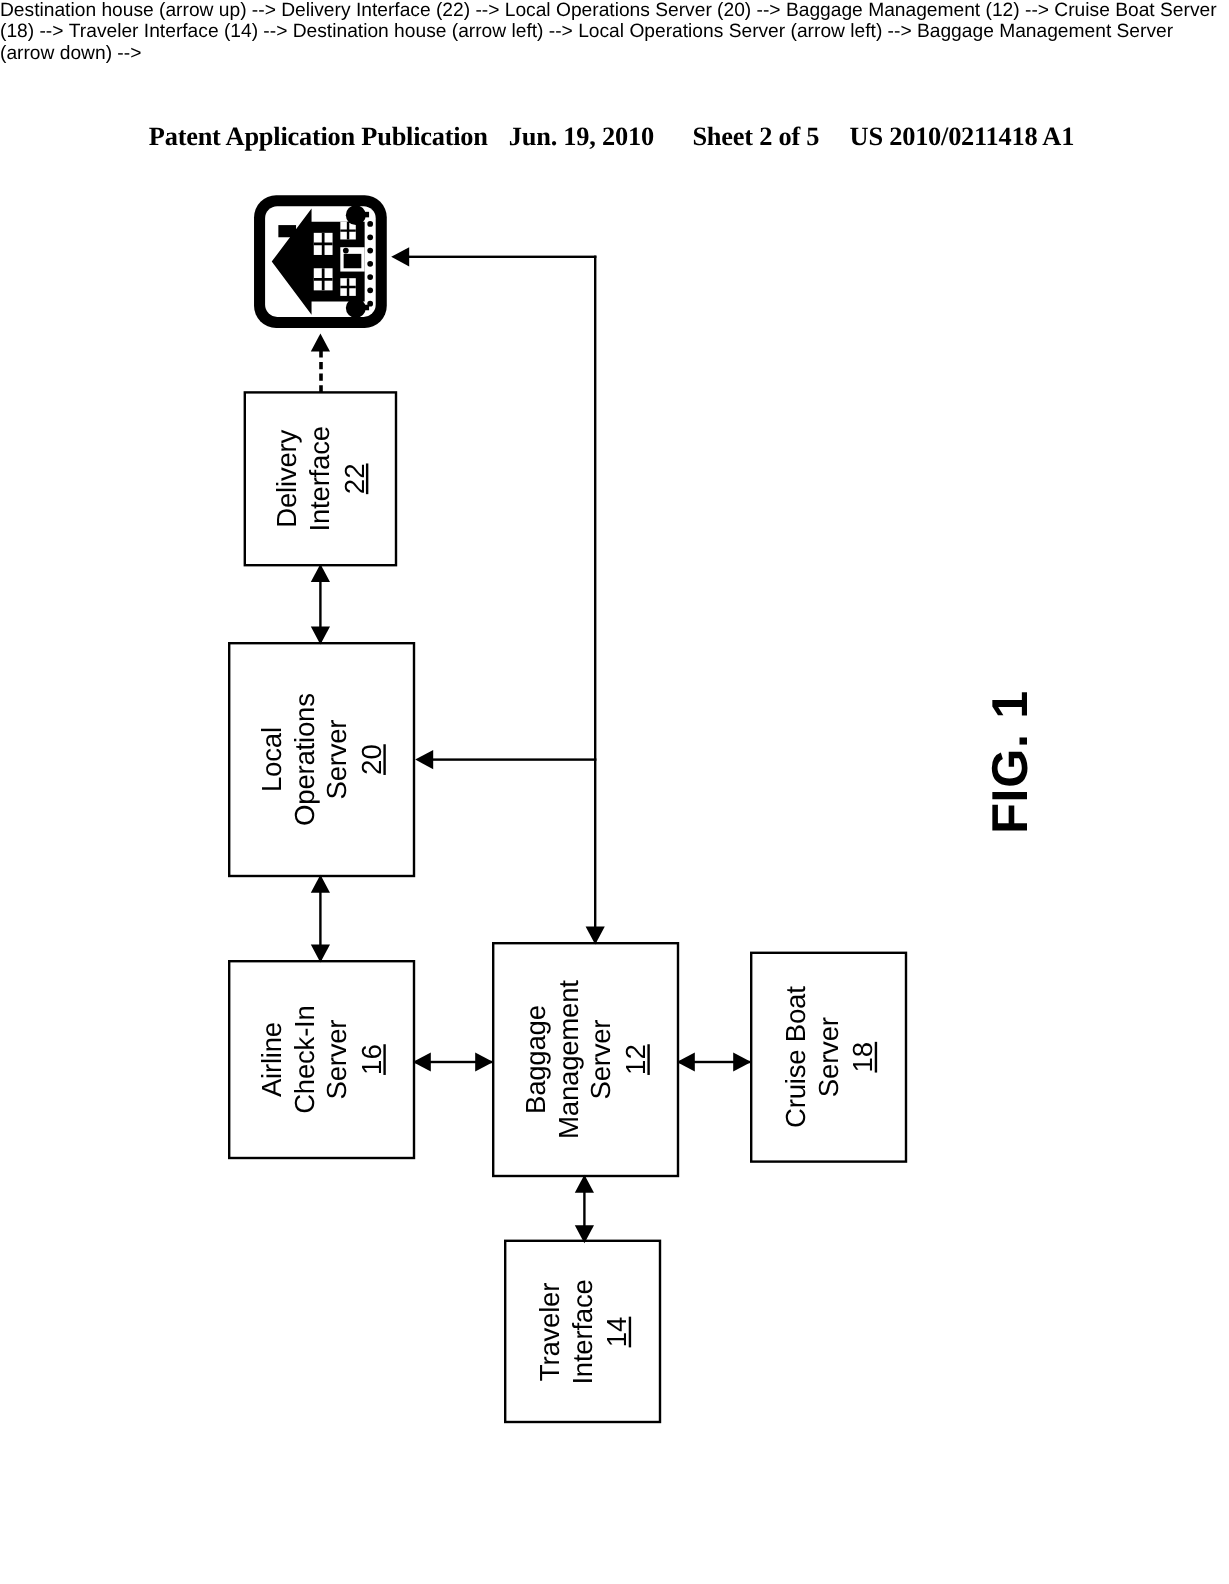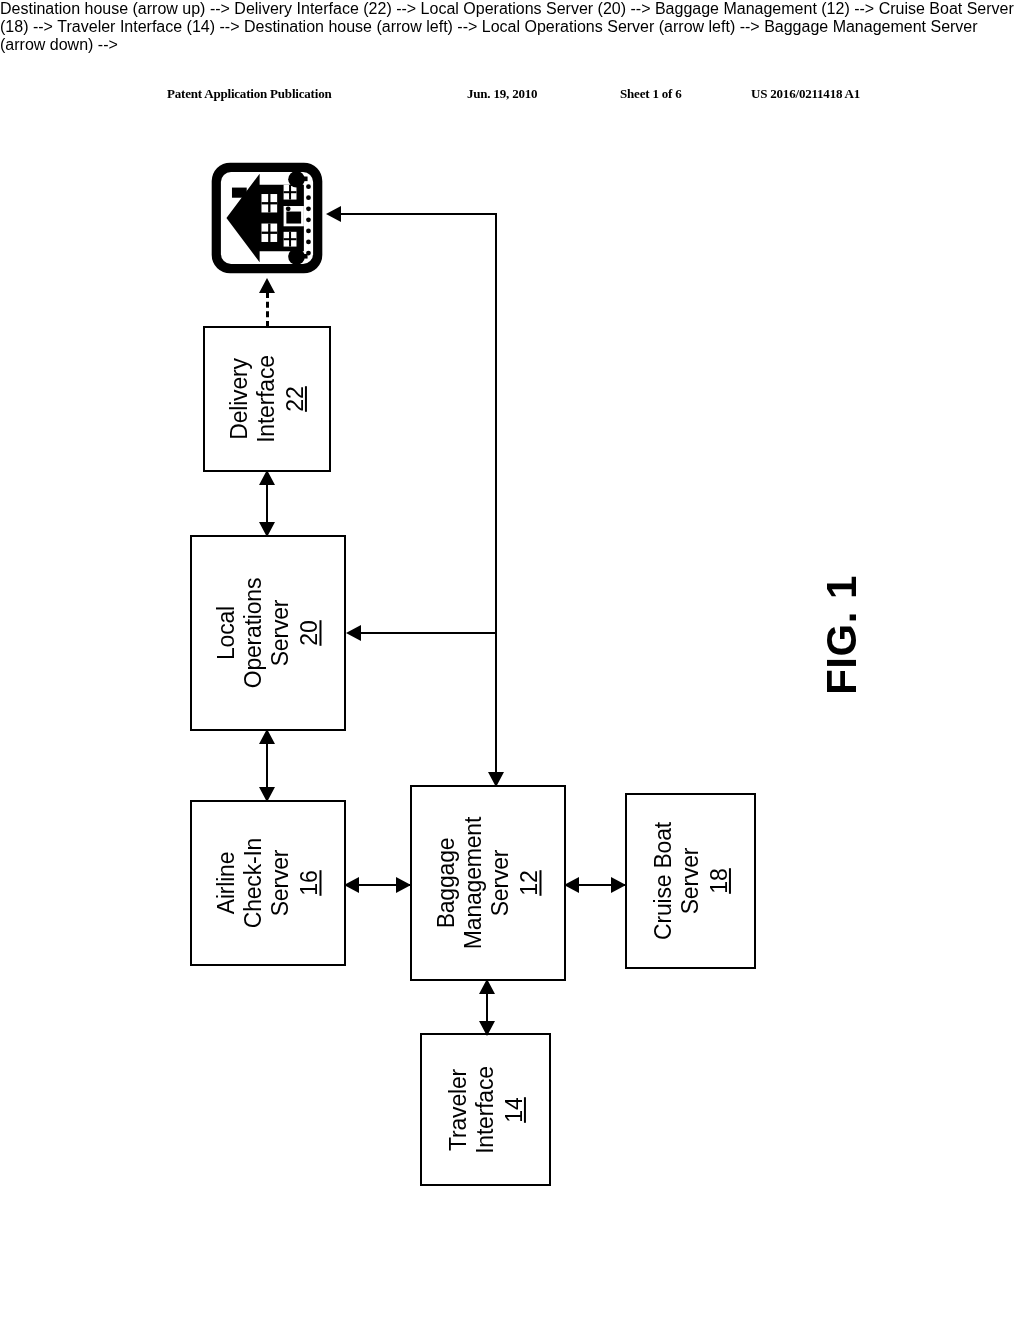--- a/index.html
+++ b/index.html
@@ -28,11 +28,10 @@
     position: absolute;
     font-family: "Liberation Serif", serif;
     font-weight: bold;
-    font-size: 13px;
+    font-size: 22px;
     letter-spacing: -0.2px;
     white-space: nowrap;
-    top: 0;
-    margin-left: 43px;
+    top: 15px;
   }
   #hdr-pub   { left: 124px; }
   #hdr-date  { left: 424px; }

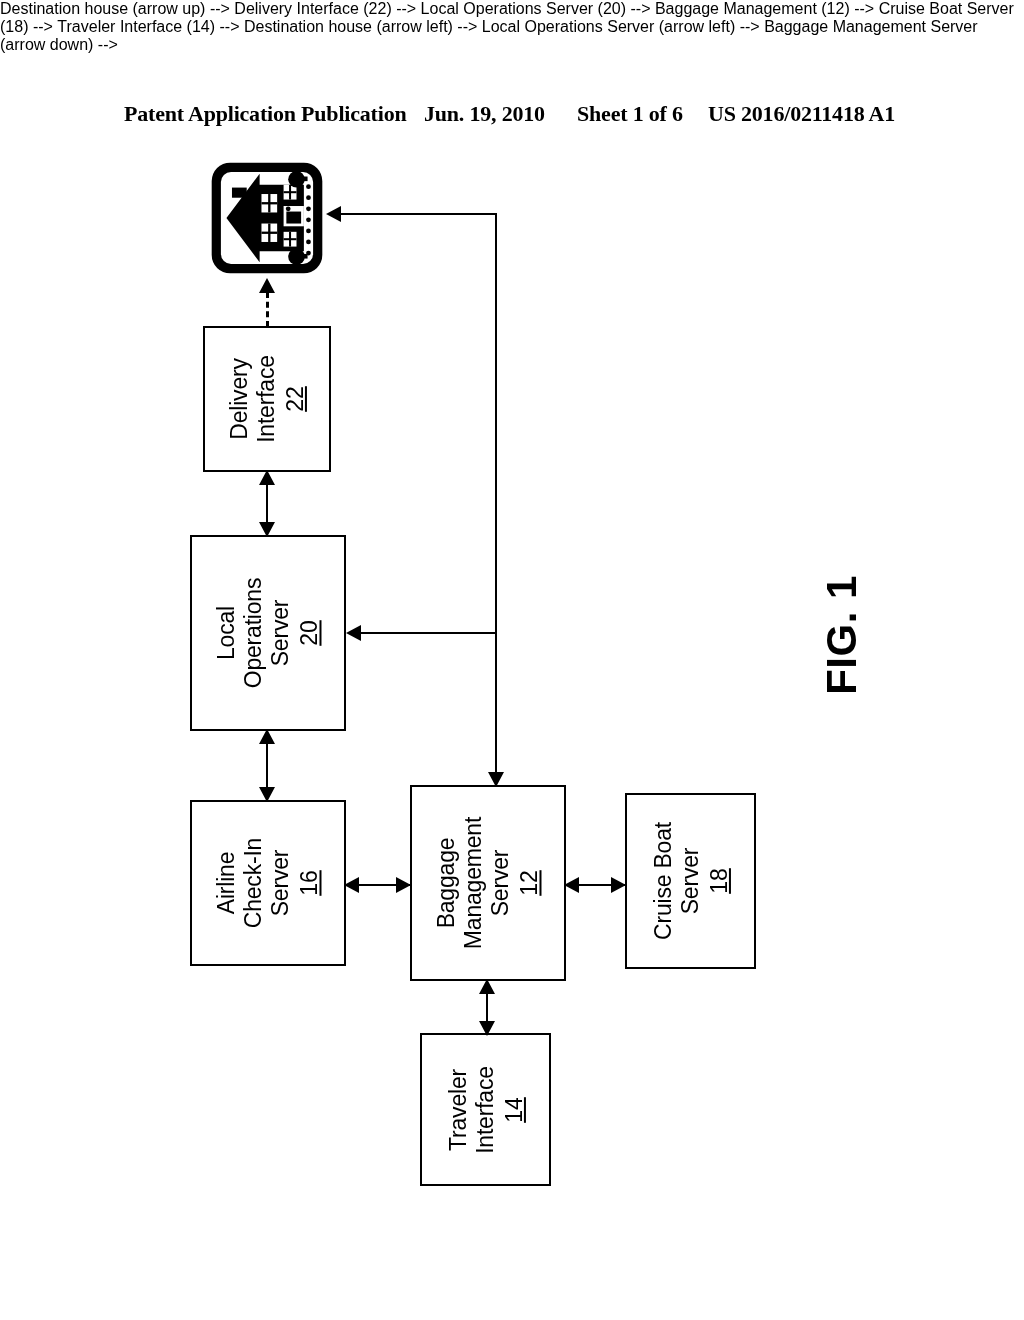--- a/index.html
+++ b/index.html
@@ -164,7 +164,7 @@
 <div id="header-band">
   <div class="hdr" id="hdr-pub">Patent Application Publication</div>
   <div class="hdr" id="hdr-date">Jun. 19, 2010</div>
-  <div class="hdr" id="hdr-sheet">Sheet 1 of 6</div>
+  <div class="hdr" id="hdr-sheet">Sheet 2 of 5</div>
   <div class="hdr" id="hdr-num">US 2016/0211418 A1</div>
 </div>
 

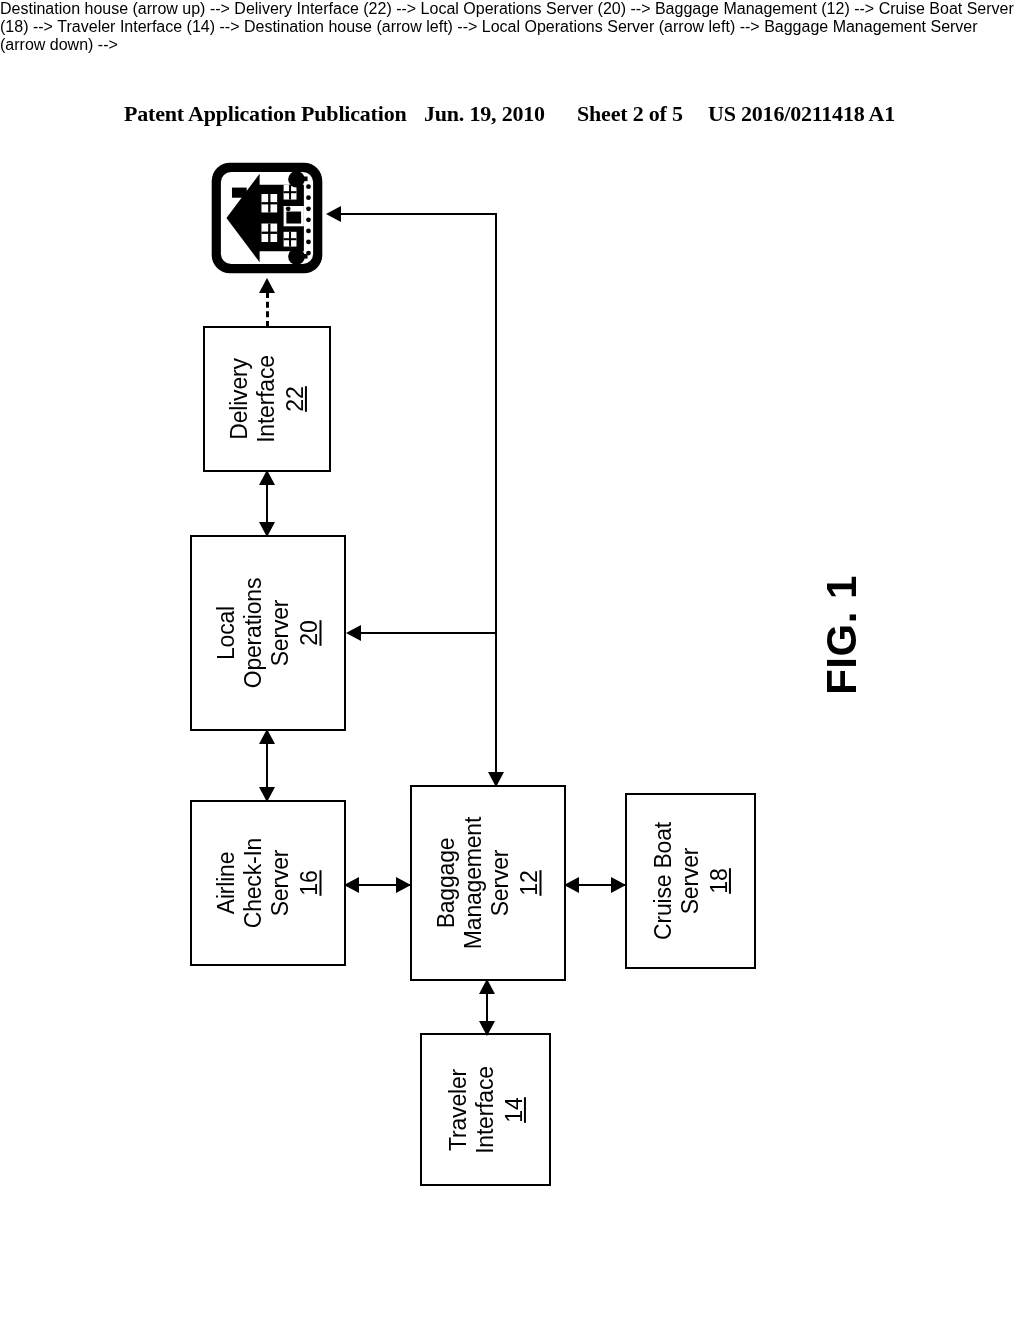--- a/index.html
+++ b/index.html
@@ -165,7 +165,7 @@
   <div class="hdr" id="hdr-pub">Patent Application Publication</div>
   <div class="hdr" id="hdr-date">Jun. 19, 2010</div>
   <div class="hdr" id="hdr-sheet">Sheet 2 of 5</div>
-  <div class="hdr" id="hdr-num">US 2016/0211418 A1</div>
+  <div class="hdr" id="hdr-num">US 2010/0211418 A1</div>
 </div>
 
 <div id="diagram">

